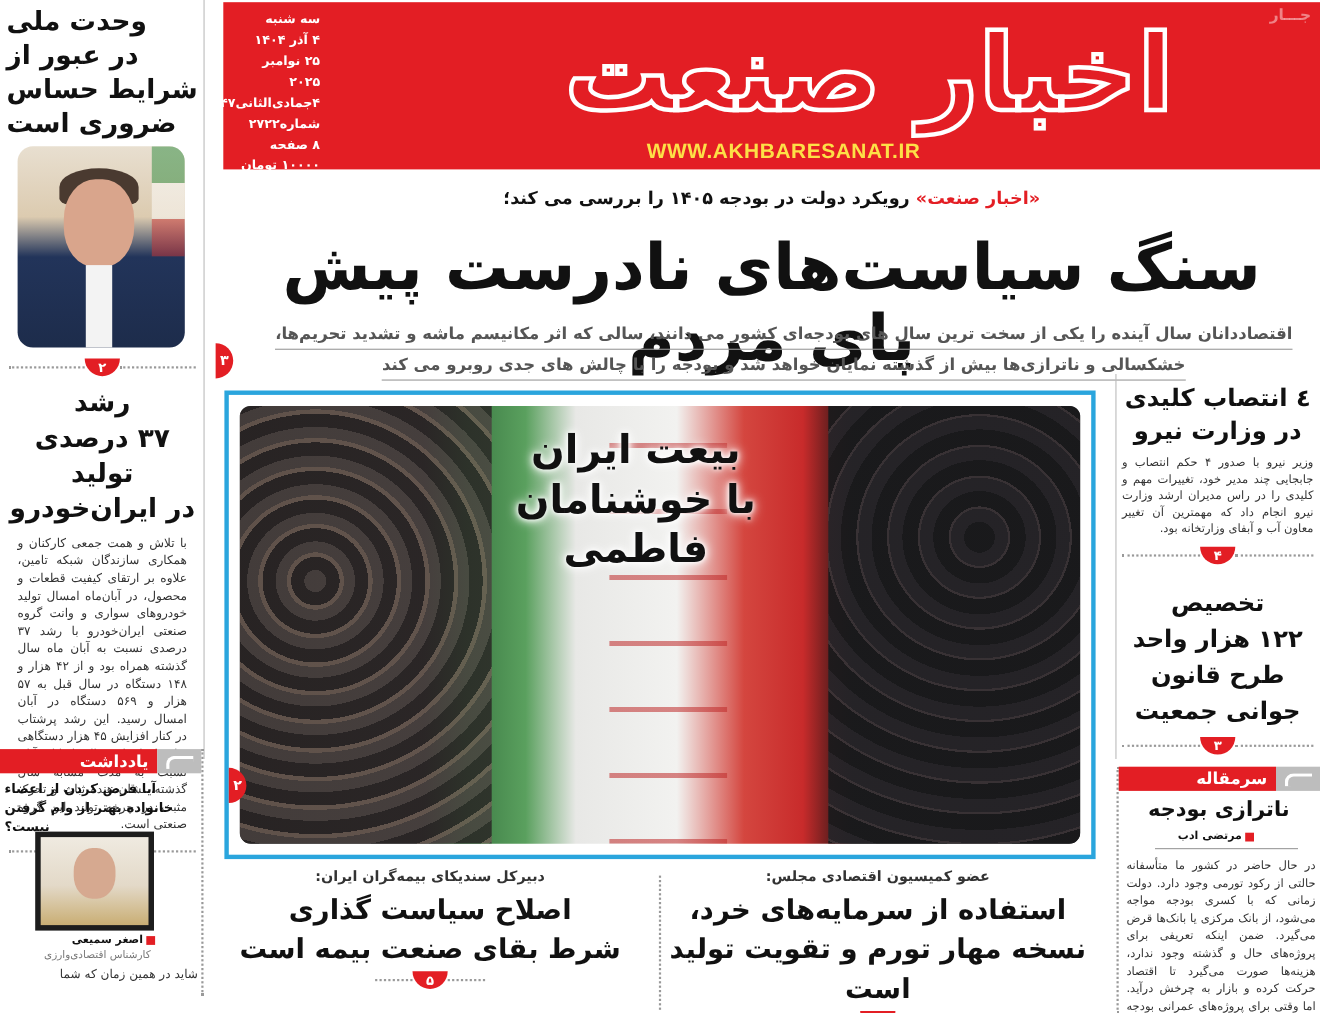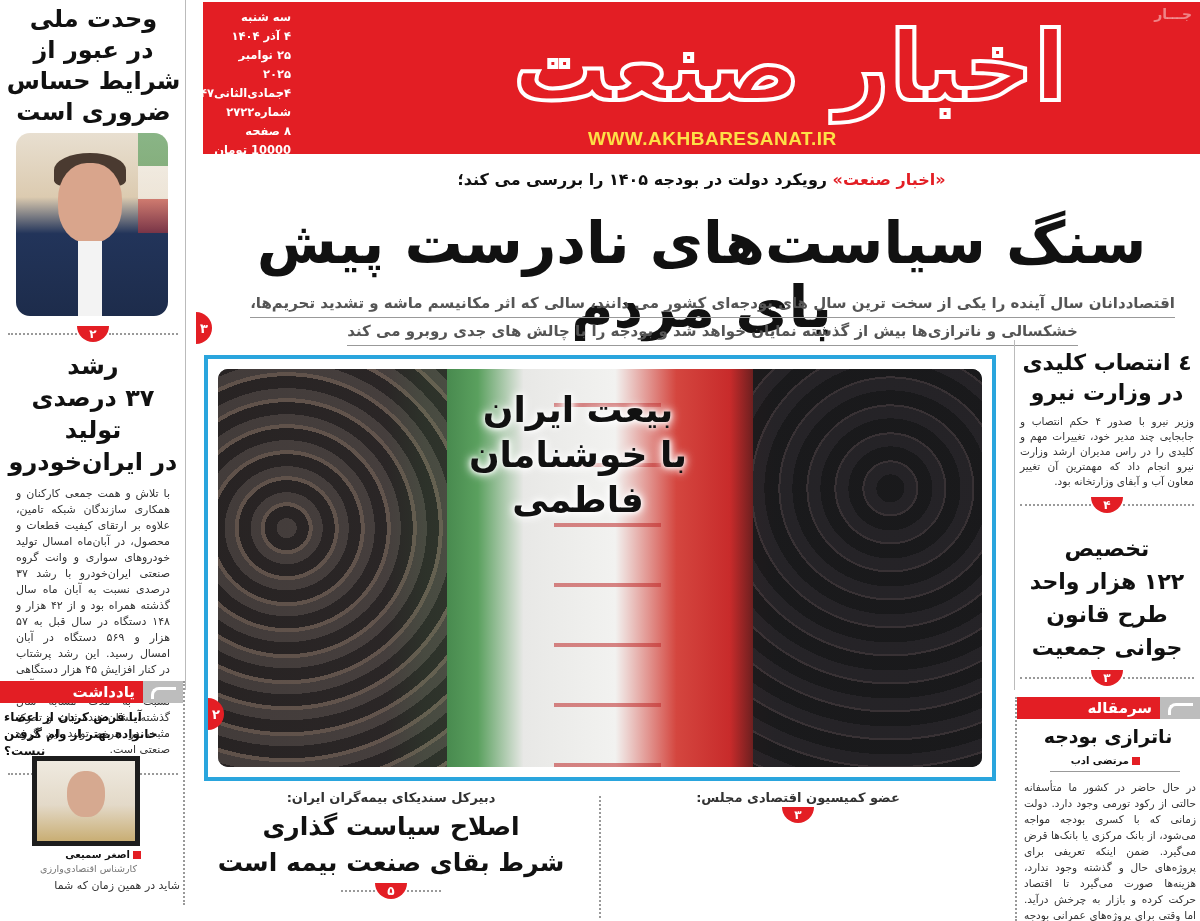--- a/index.html
+++ b/index.html
@@ -39,7 +39,7 @@
   .dotrow { display: flex; align-items: center; justify-content: center; gap: 0; }
   .dotrow .dots { flex: 1; border-top: 2px dotted #999; height: 0; }
 
-  .left-title { position: absolute; left: 6px; top: 4px; width: 175px; text-align: center; font-size: 24px; font-weight: bold; line-height: 31px; }
+  .left-title { position: absolute; left: 6px; top: 4px; width: 175px; text-align: left; font-size: 24px; font-weight: bold; line-height: 31px; }
   .left-portrait { position: absolute; left: 16px; top: 133px; width: 152px; height: 183px; border-radius: 14px; overflow: hidden; background: linear-gradient(180deg, #e8dfd0 0%, #dccbb0 35%, #22345a 55%, #1d2c4b 100%); }
   .left-portrait .face { position: absolute; left: 42px; top: 30px; width: 64px; height: 80px; border-radius: 45%; background: #d9a58c; }
   .left-portrait .hair { position: absolute; left: 38px; top: 20px; width: 72px; height: 34px; border-radius: 50% 50% 20% 20%; background: #4a3a30; }

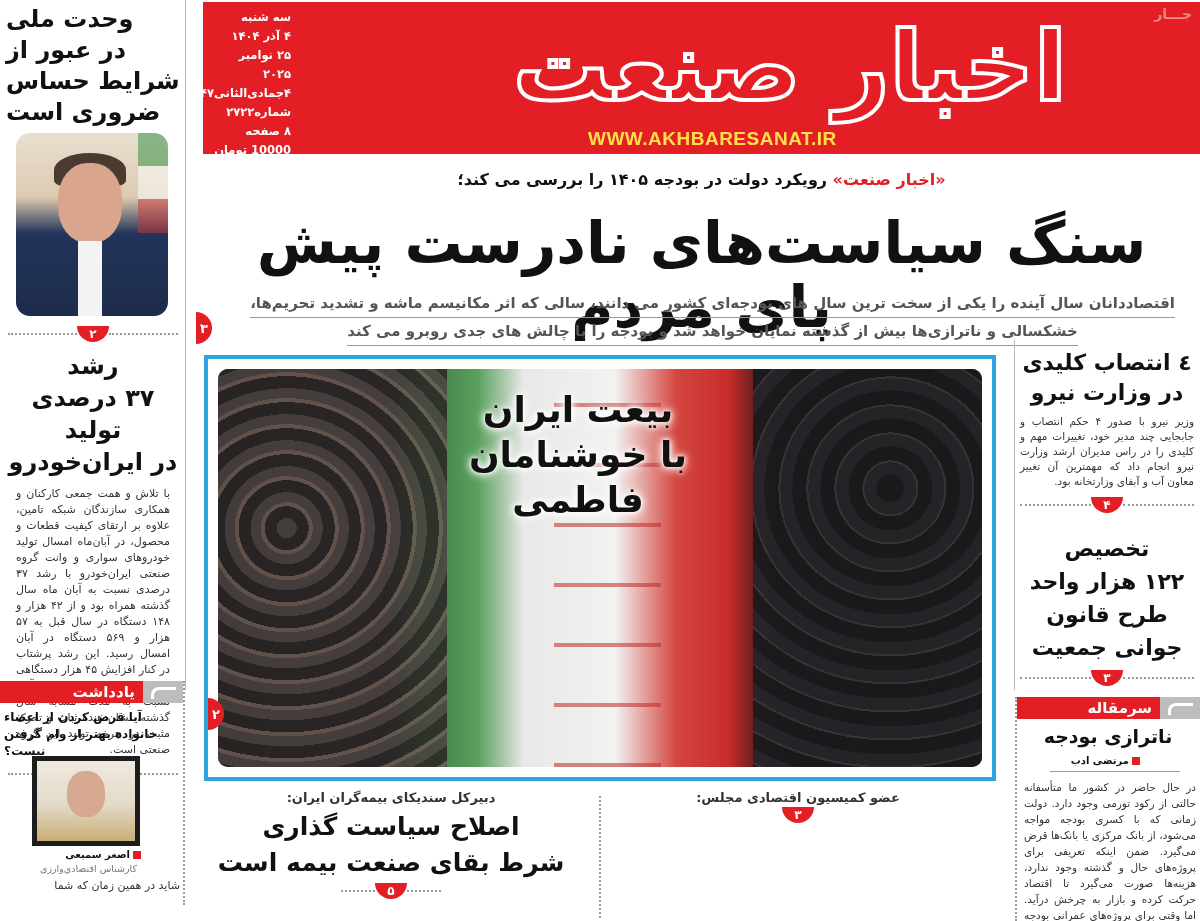--- a/index.html
+++ b/index.html
@@ -100,7 +100,7 @@
     <div>۴جمادی‌الثانی۱۴۴۷</div>
     <div>شماره۲۷۲۲</div>
     <div>۸ صفحه</div>
-    <div>10000 تومان</div>
+    <div>۱۰۰۰۰ تومان</div>
   </div>
 </div>
 

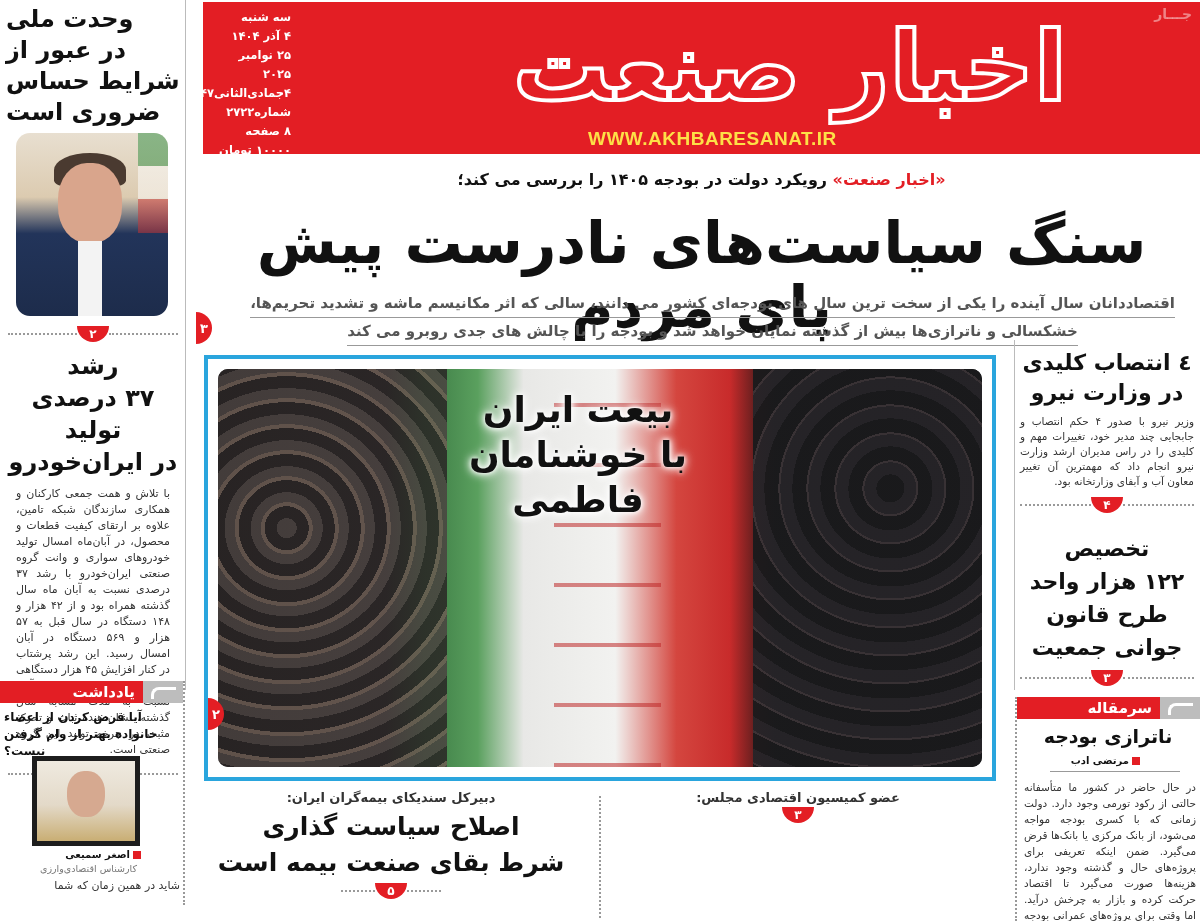--- a/index.html
+++ b/index.html
@@ -227,6 +227,10 @@
 
 <div class="bottom-story" style="left:603px;">
   <div class="kick">عضو کمیسیون اقتصادی مجلس:</div>
+  <div class="h">
+    <div>استفاده از سرمایه‌های خرد،</div>
+    <div>نسخه مهار تورم و تقویت تولید است</div>
+  </div>
   <div class="dotrow">
 
     <div class="page-badge-semi">۳</div>

